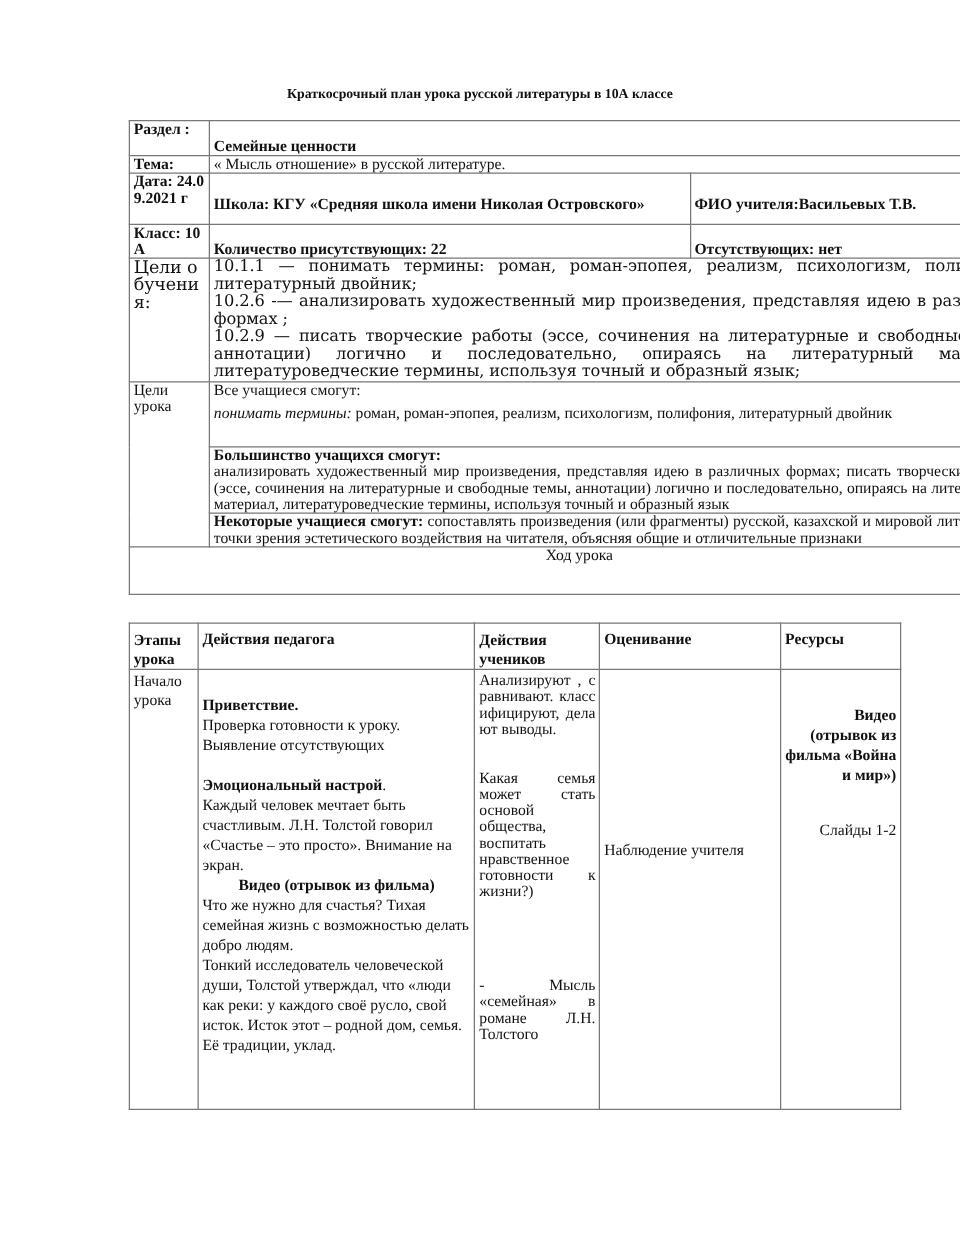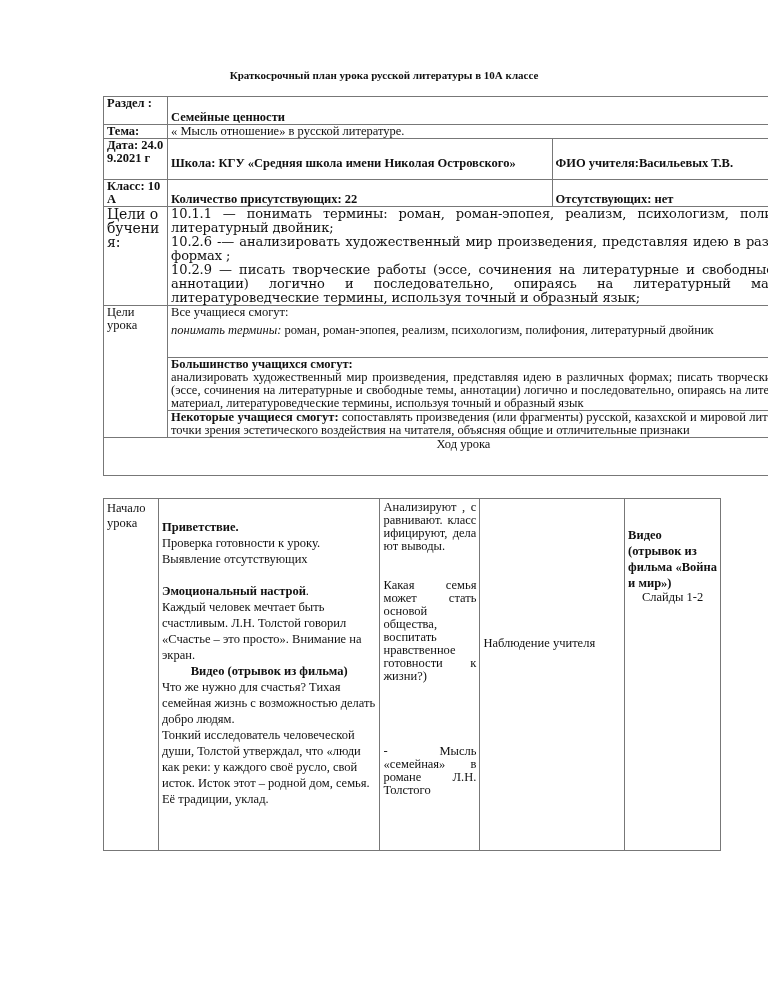--- a/index.html
+++ b/index.html
@@ -87,6 +87,13 @@
       <col style="width:96px">
     </colgroup>
   <tbody>
+      <tr style="height:37px">
+    <td class="b" style="padding-top:6px;line-height:15px">Этапы урока</td>
+    <td class="b" style="padding-top:6px">Действия педагога</td>
+    <td class="b" style="padding-top:6px;line-height:15px">Действия учеников</td>
+    <td class="b" style="padding-top:6px">Оценивание</td>
+    <td class="b" style="padding-top:6px">Ресурсы</td>
+  </tr>
   <tr style="height:352px">
     <td style="line-height:15px;padding-top:2px">Начало урока</td>
     <td style="line-height:16px;padding-top:20px">

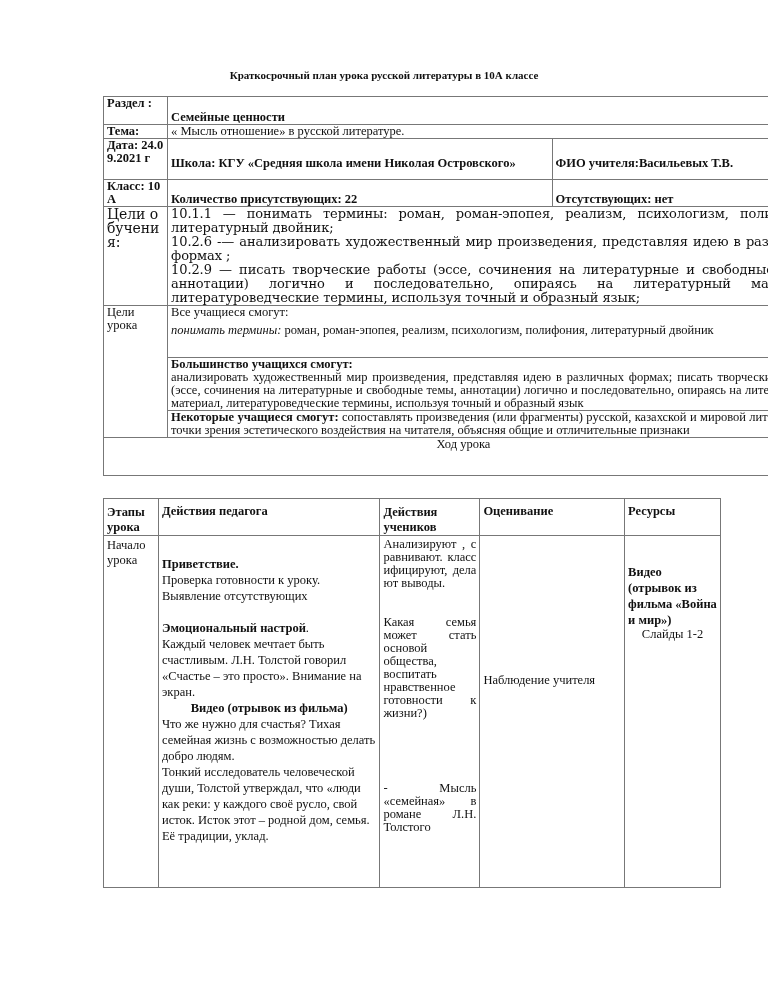--- a/index.html
+++ b/index.html
@@ -118,7 +118,7 @@
       <p>Наблюдение учителя</p>
     </td>
     <td style="padding-top:28px">
-      <p class="b" style="text-align:left;line-height:16px">Видео (отрывок из фильма «Война и мир»)</p>
+      <p class="b" style="text-align:right;line-height:16px">Видео (отрывок из фильма «Война и мир»)</p>
       <p style="text-align:center">Слайды 1-2</p>
     </td>
   </tr>

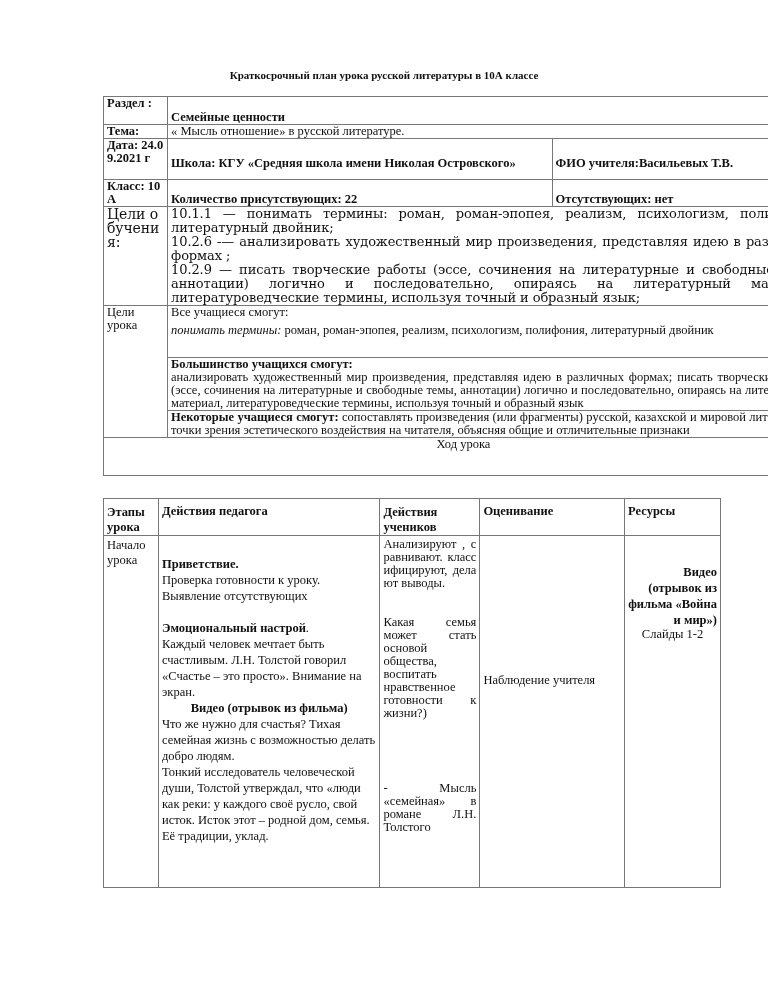--- a/index.html
+++ b/index.html
@@ -119,7 +119,7 @@
     </td>
     <td style="padding-top:28px">
       <p class="b" style="text-align:right;line-height:16px">Видео (отрывок из фильма «Война и мир»)</p>
-      <p style="text-align:center">Слайды 1-2</p>
+      <p style="margin-top:30px;text-align:right">Слайды 1-2</p>
     </td>
   </tr>
 </tbody>

